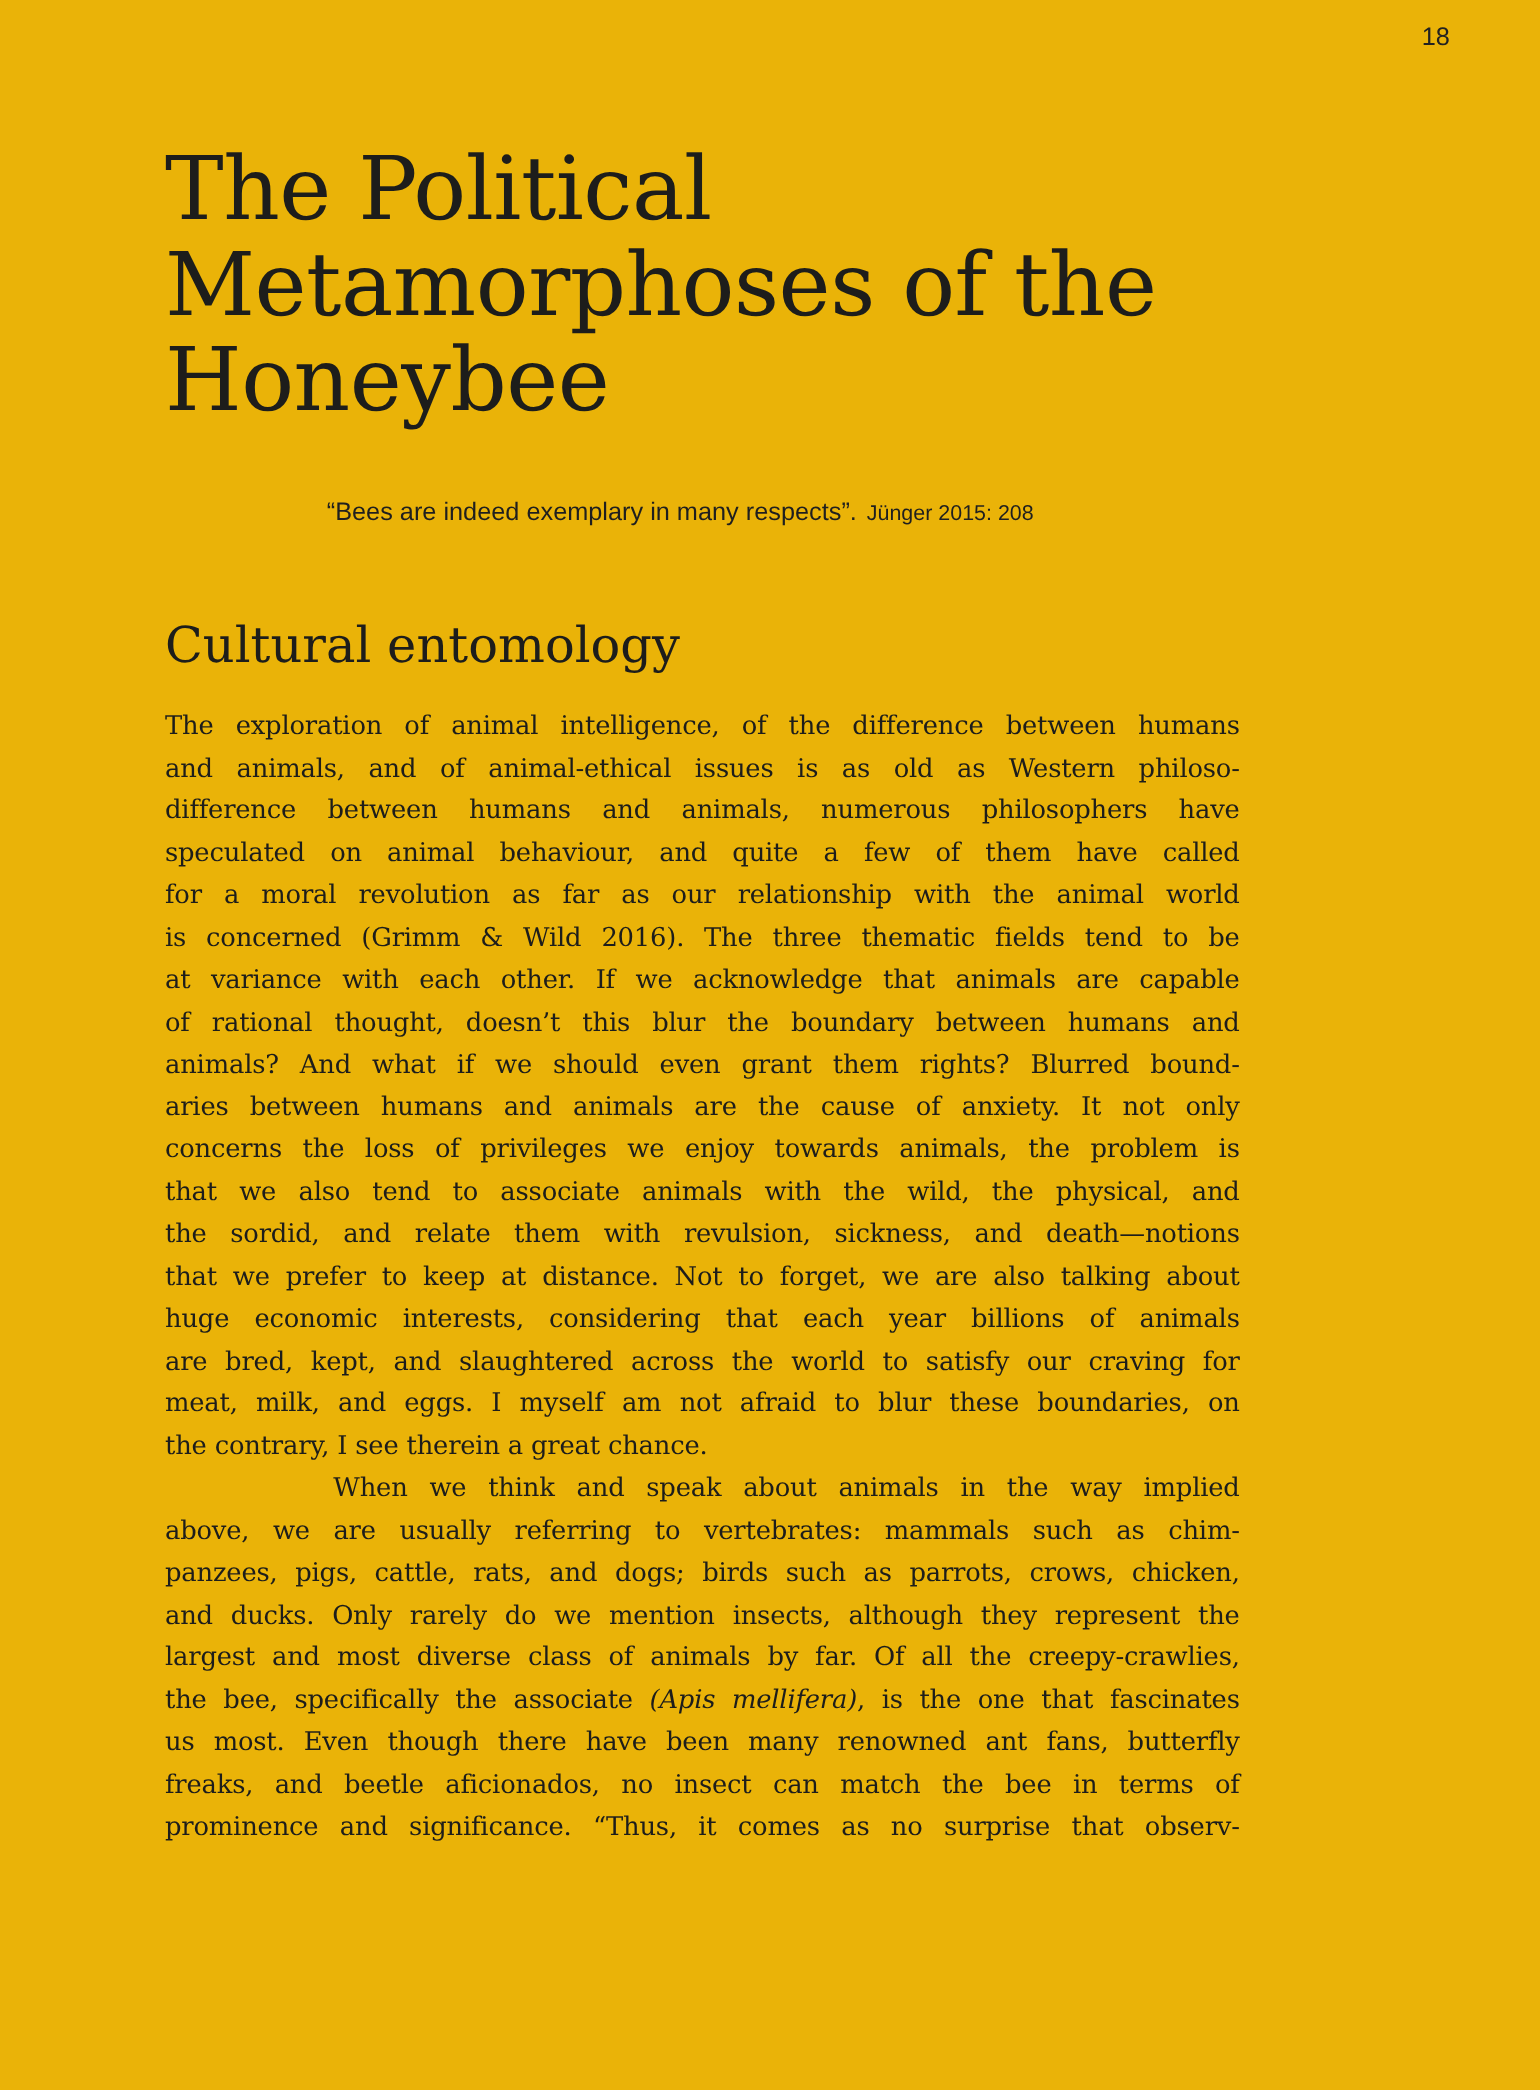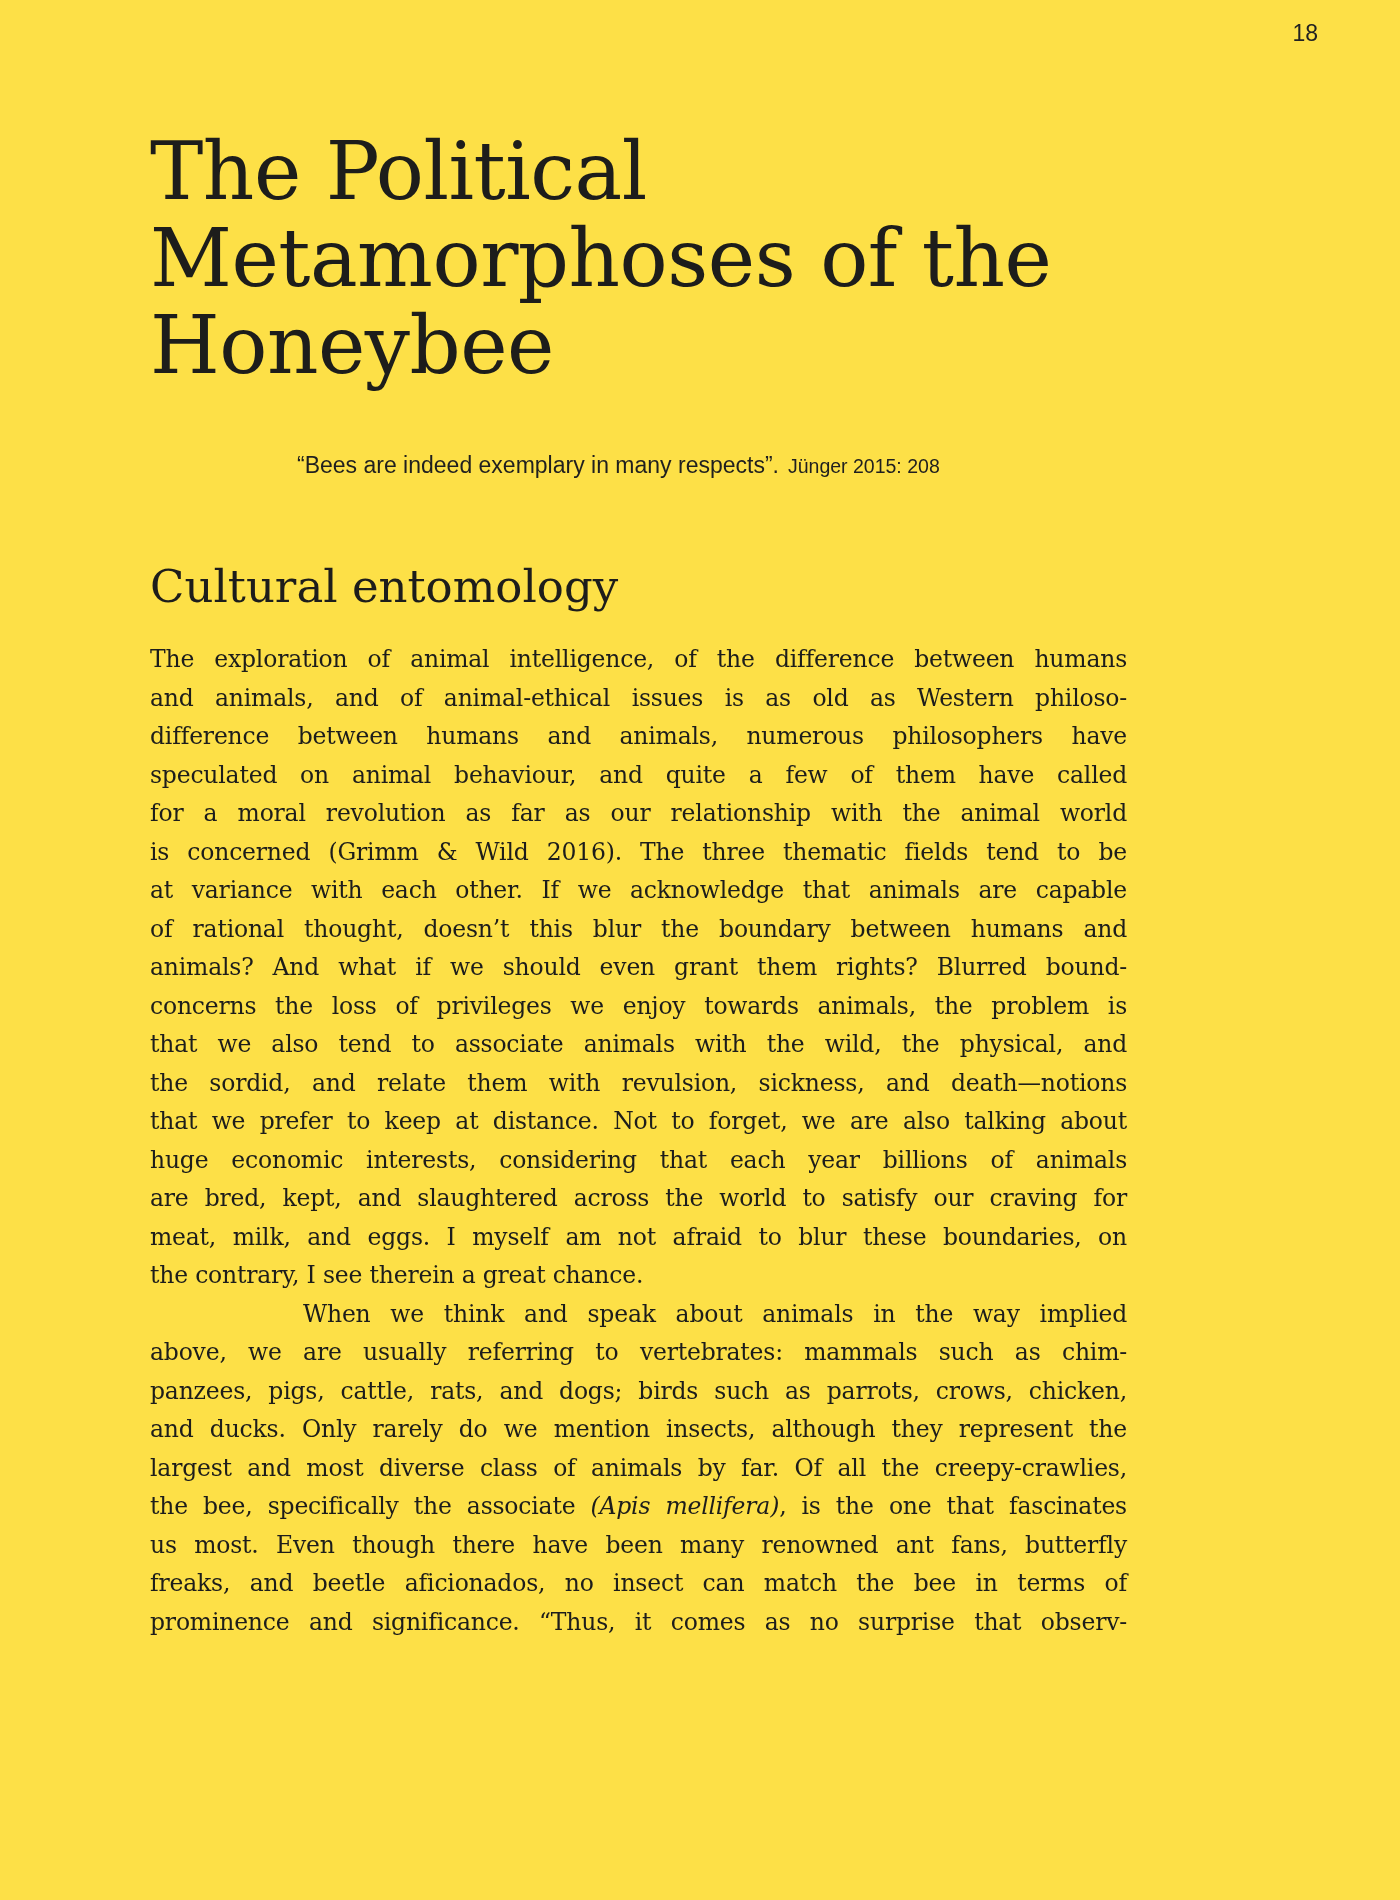--- a/index.html
+++ b/index.html
@@ -7,7 +7,7 @@
     position: relative;
     width: 1400px;
     height: 1900px;
-    background: #fde047;
+    background: #eab308;
     overflow: hidden;
     font-family: "DejaVu Serif", serif;
     color: #1d1d1b;

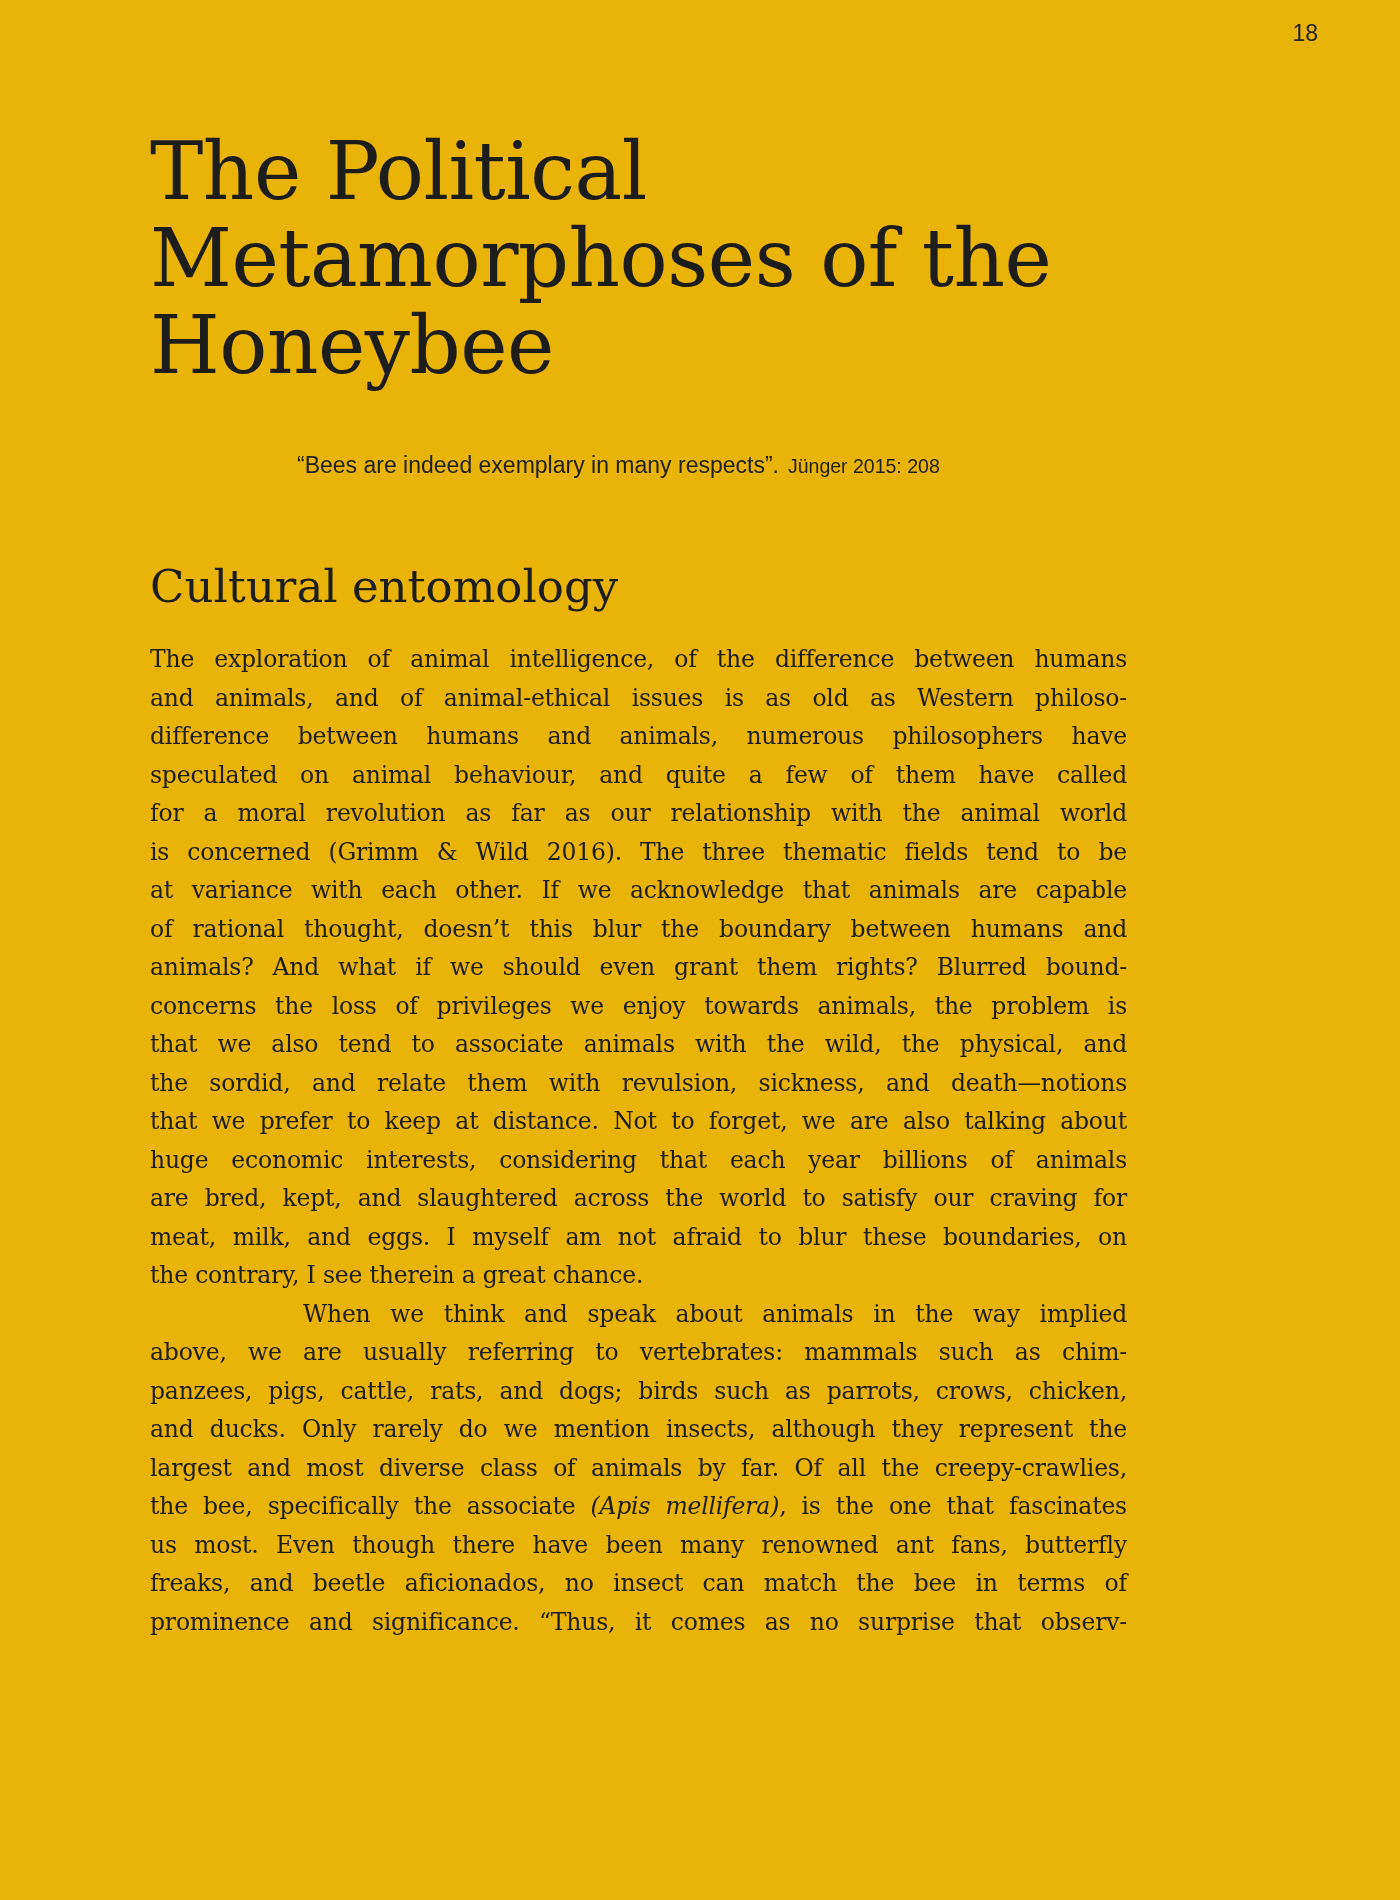--- a/index.html
+++ b/index.html
@@ -99,6 +99,7 @@
         <div class="line">at variance with each other. If we acknowledge that animals are capable</div>
         <div class="line">of rational thought, doesn’t this blur the boundary between humans and</div>
         <div class="line">animals? And what if we should even grant them rights? Blurred bound-</div>
+        <div class="line">aries between humans and animals are the cause of anxiety. It not only</div>
         <div class="line">concerns the loss of privileges we enjoy towards animals, the problem is</div>
         <div class="line">that we also tend to associate animals with the wild, the physical, and</div>
         <div class="line">the sordid, and relate them with revulsion, sickness, and death—notions</div>

